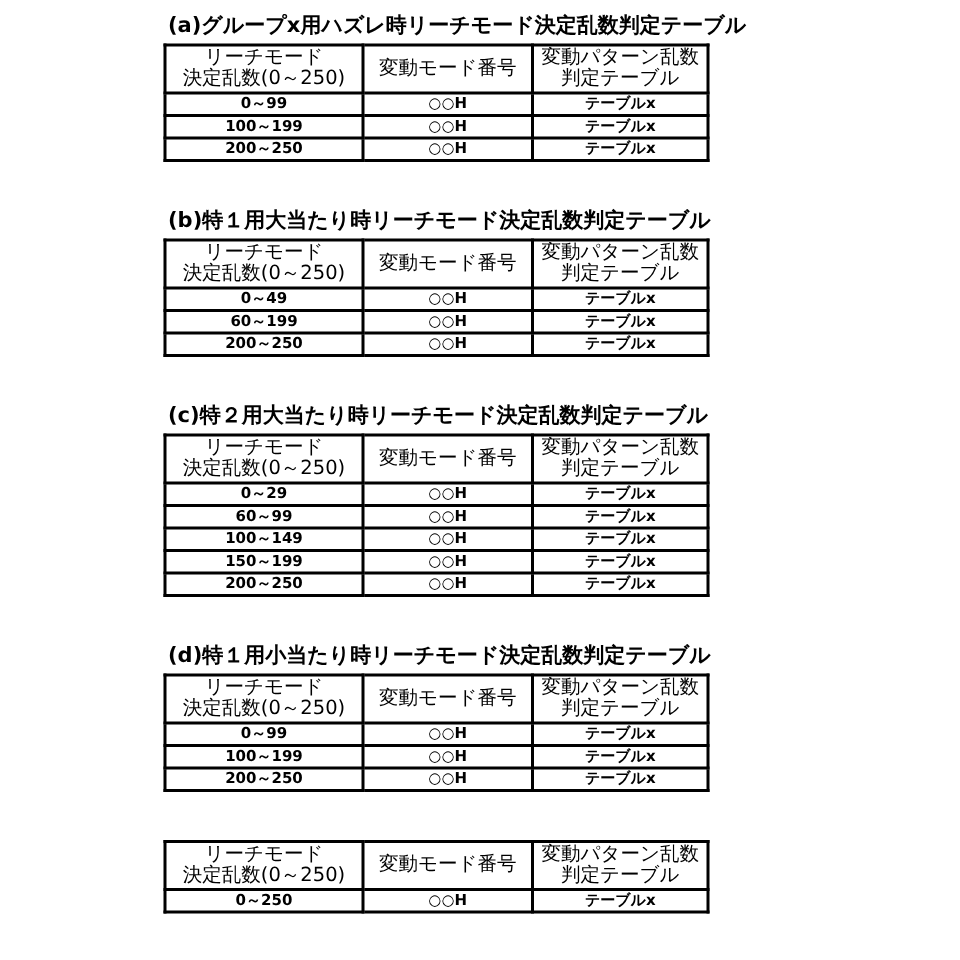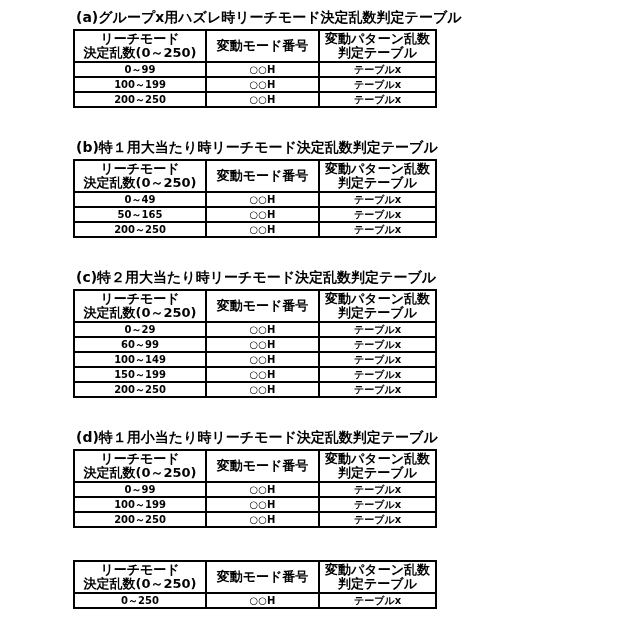--- a/index.html
+++ b/index.html
@@ -16,7 +16,7 @@
     overflow: hidden;
   }
   #figure {
-    padding: 10px 0 0 73px;
+    padding: 10px 0 0 109px;
   }
   .block + .block {
     margin-top: 32px;

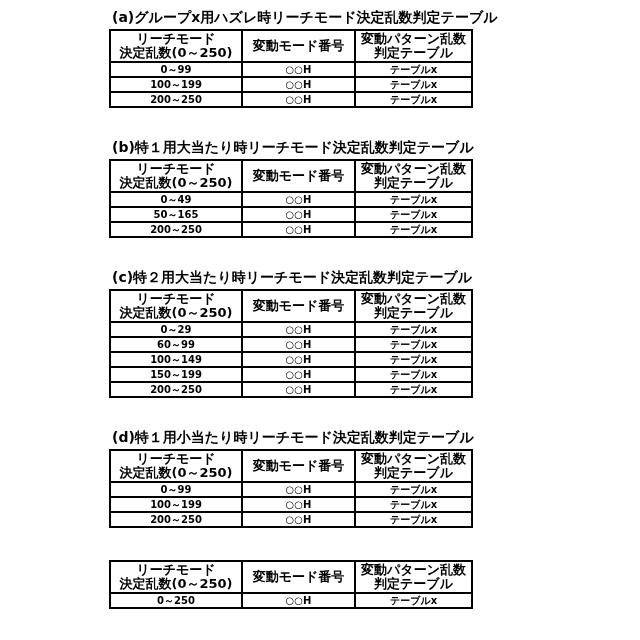--- a/index.html
+++ b/index.html
@@ -43,7 +43,7 @@
   table.tbl th {
     font-size: 13px;
     line-height: 14px;
-    font-weight: bold;
+    font-weight: normal;
     padding: 1px 0;
   }
   table.tbl td {

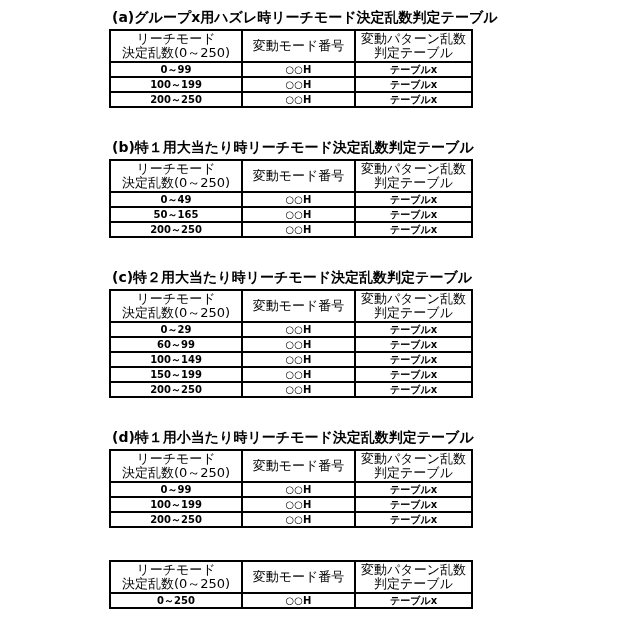--- a/index.html
+++ b/index.html
@@ -130,7 +130,7 @@
             <td>テーブルx</td>
           </tr>
           <tr>
-            <td>50～165</td>
+            <td>60～199</td>
             <td>○○H</td>
             <td>テーブルx</td>
           </tr>

